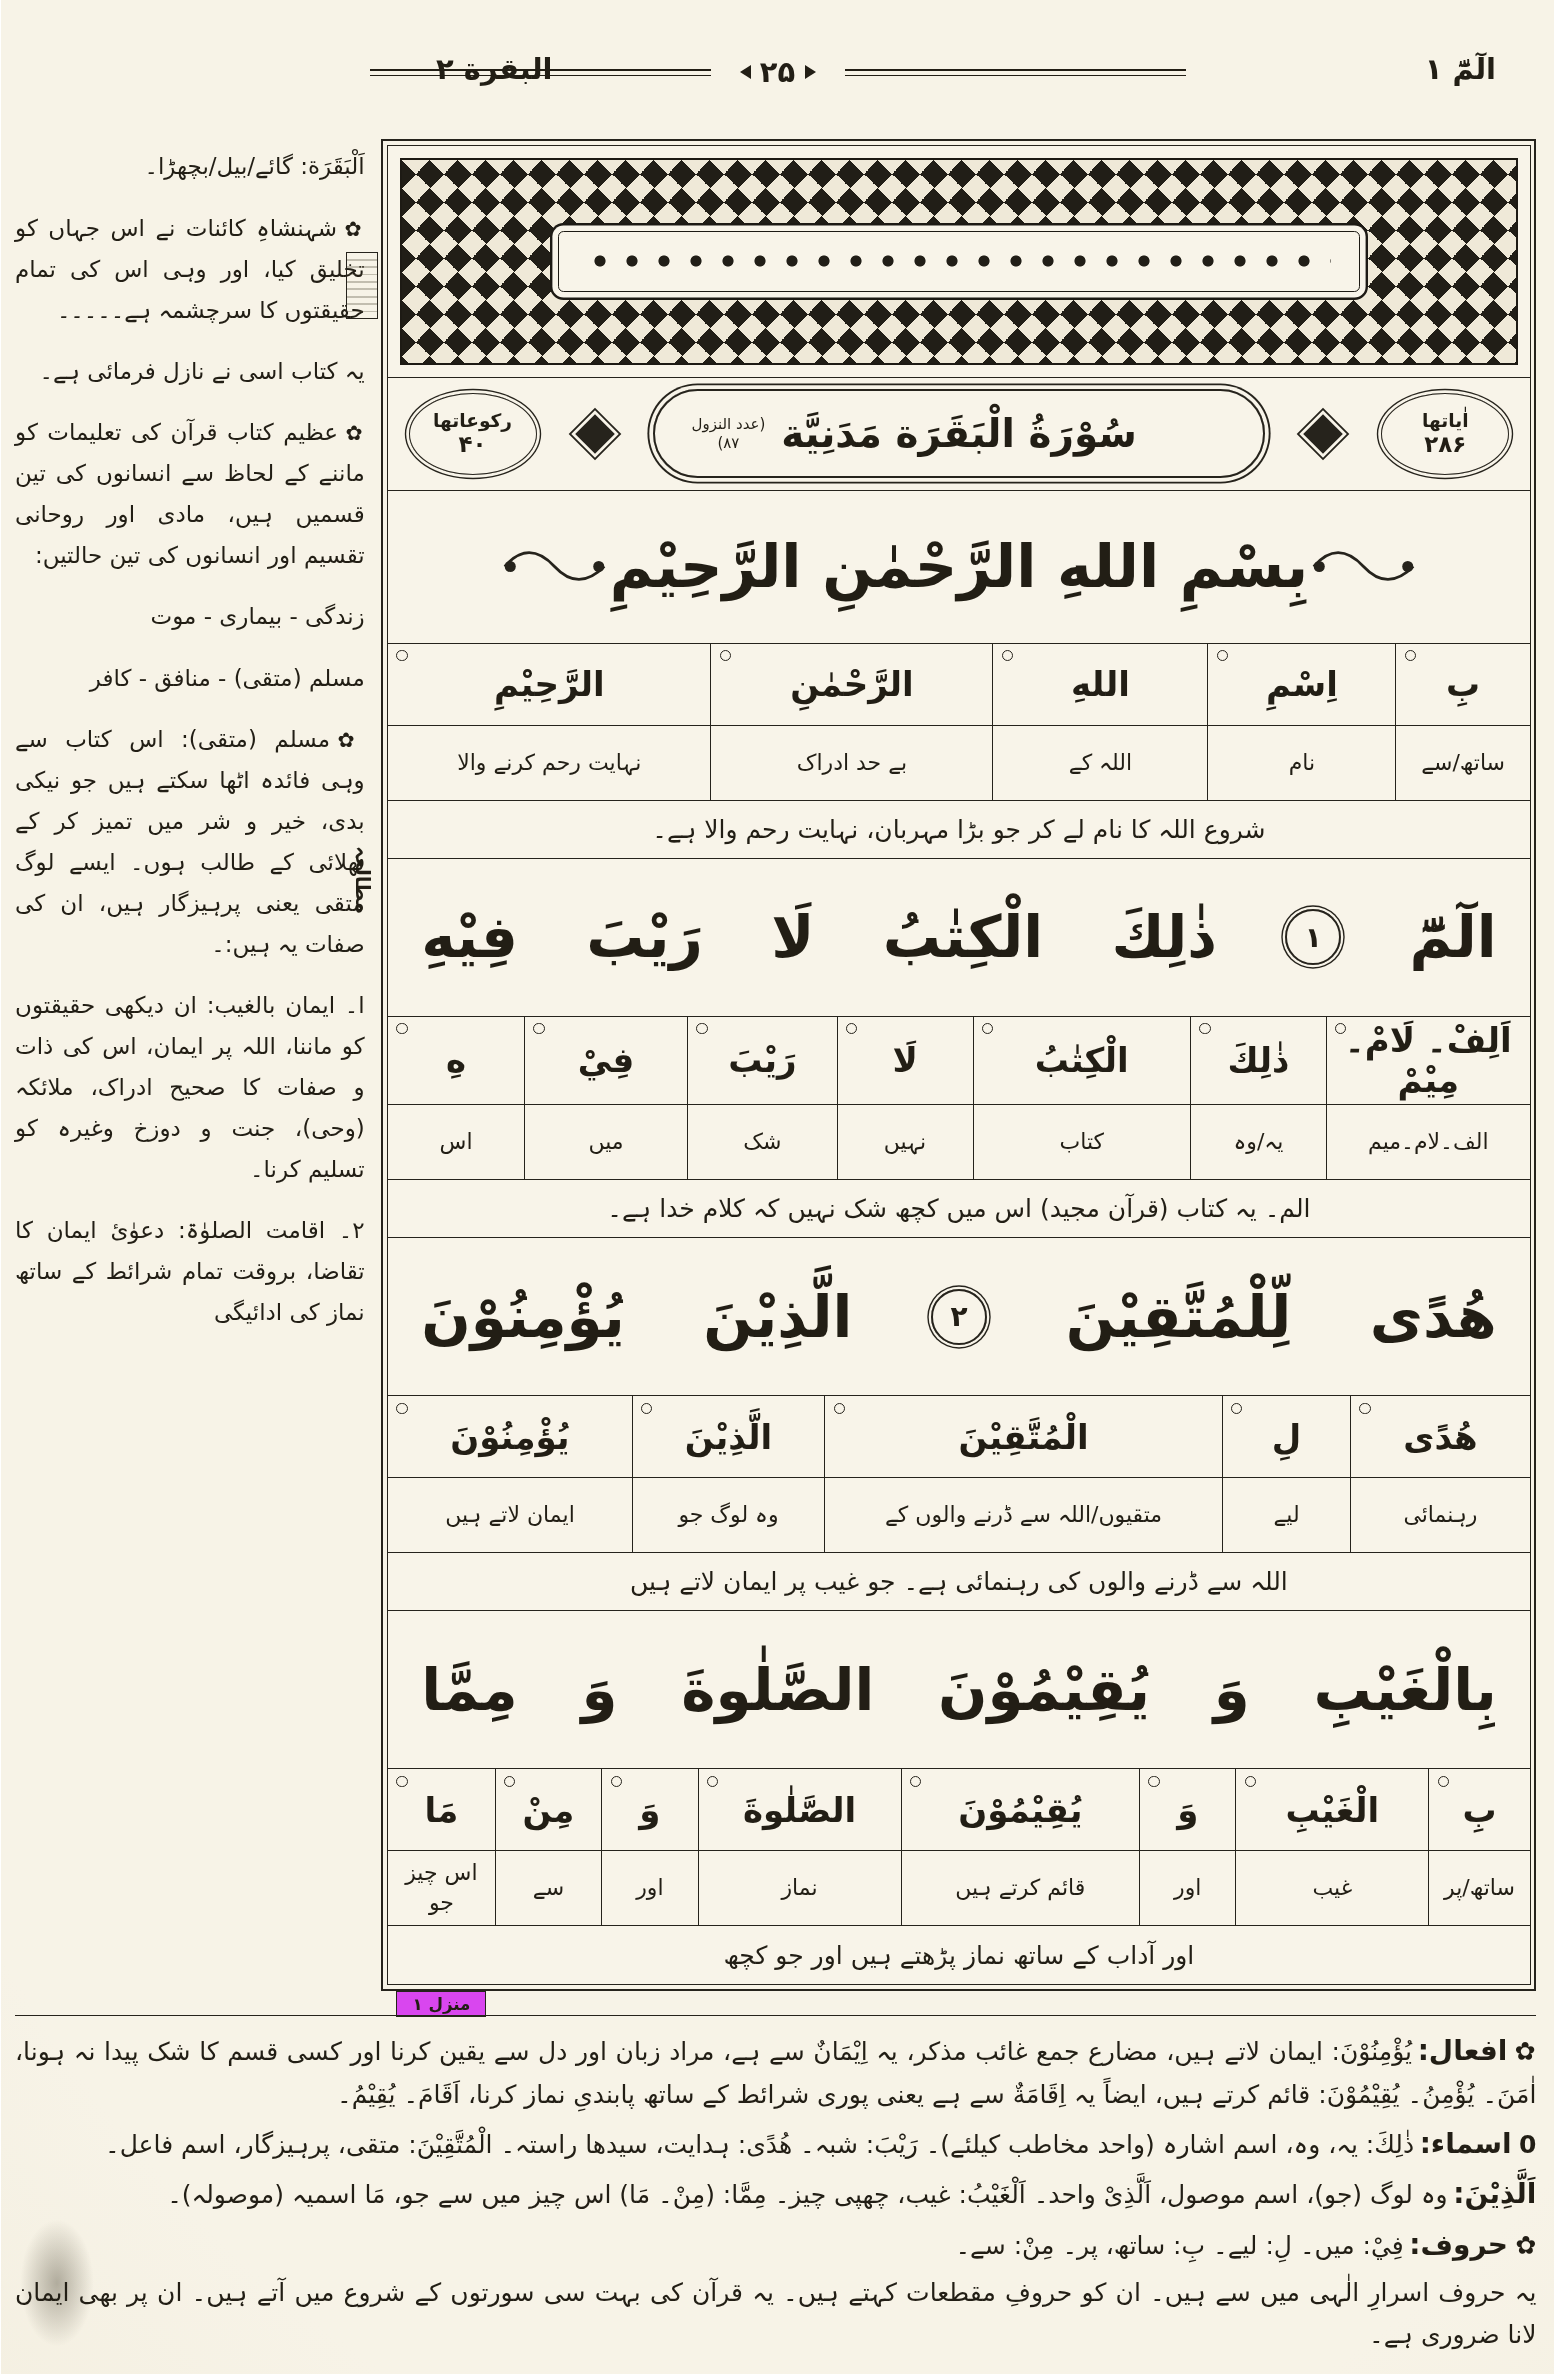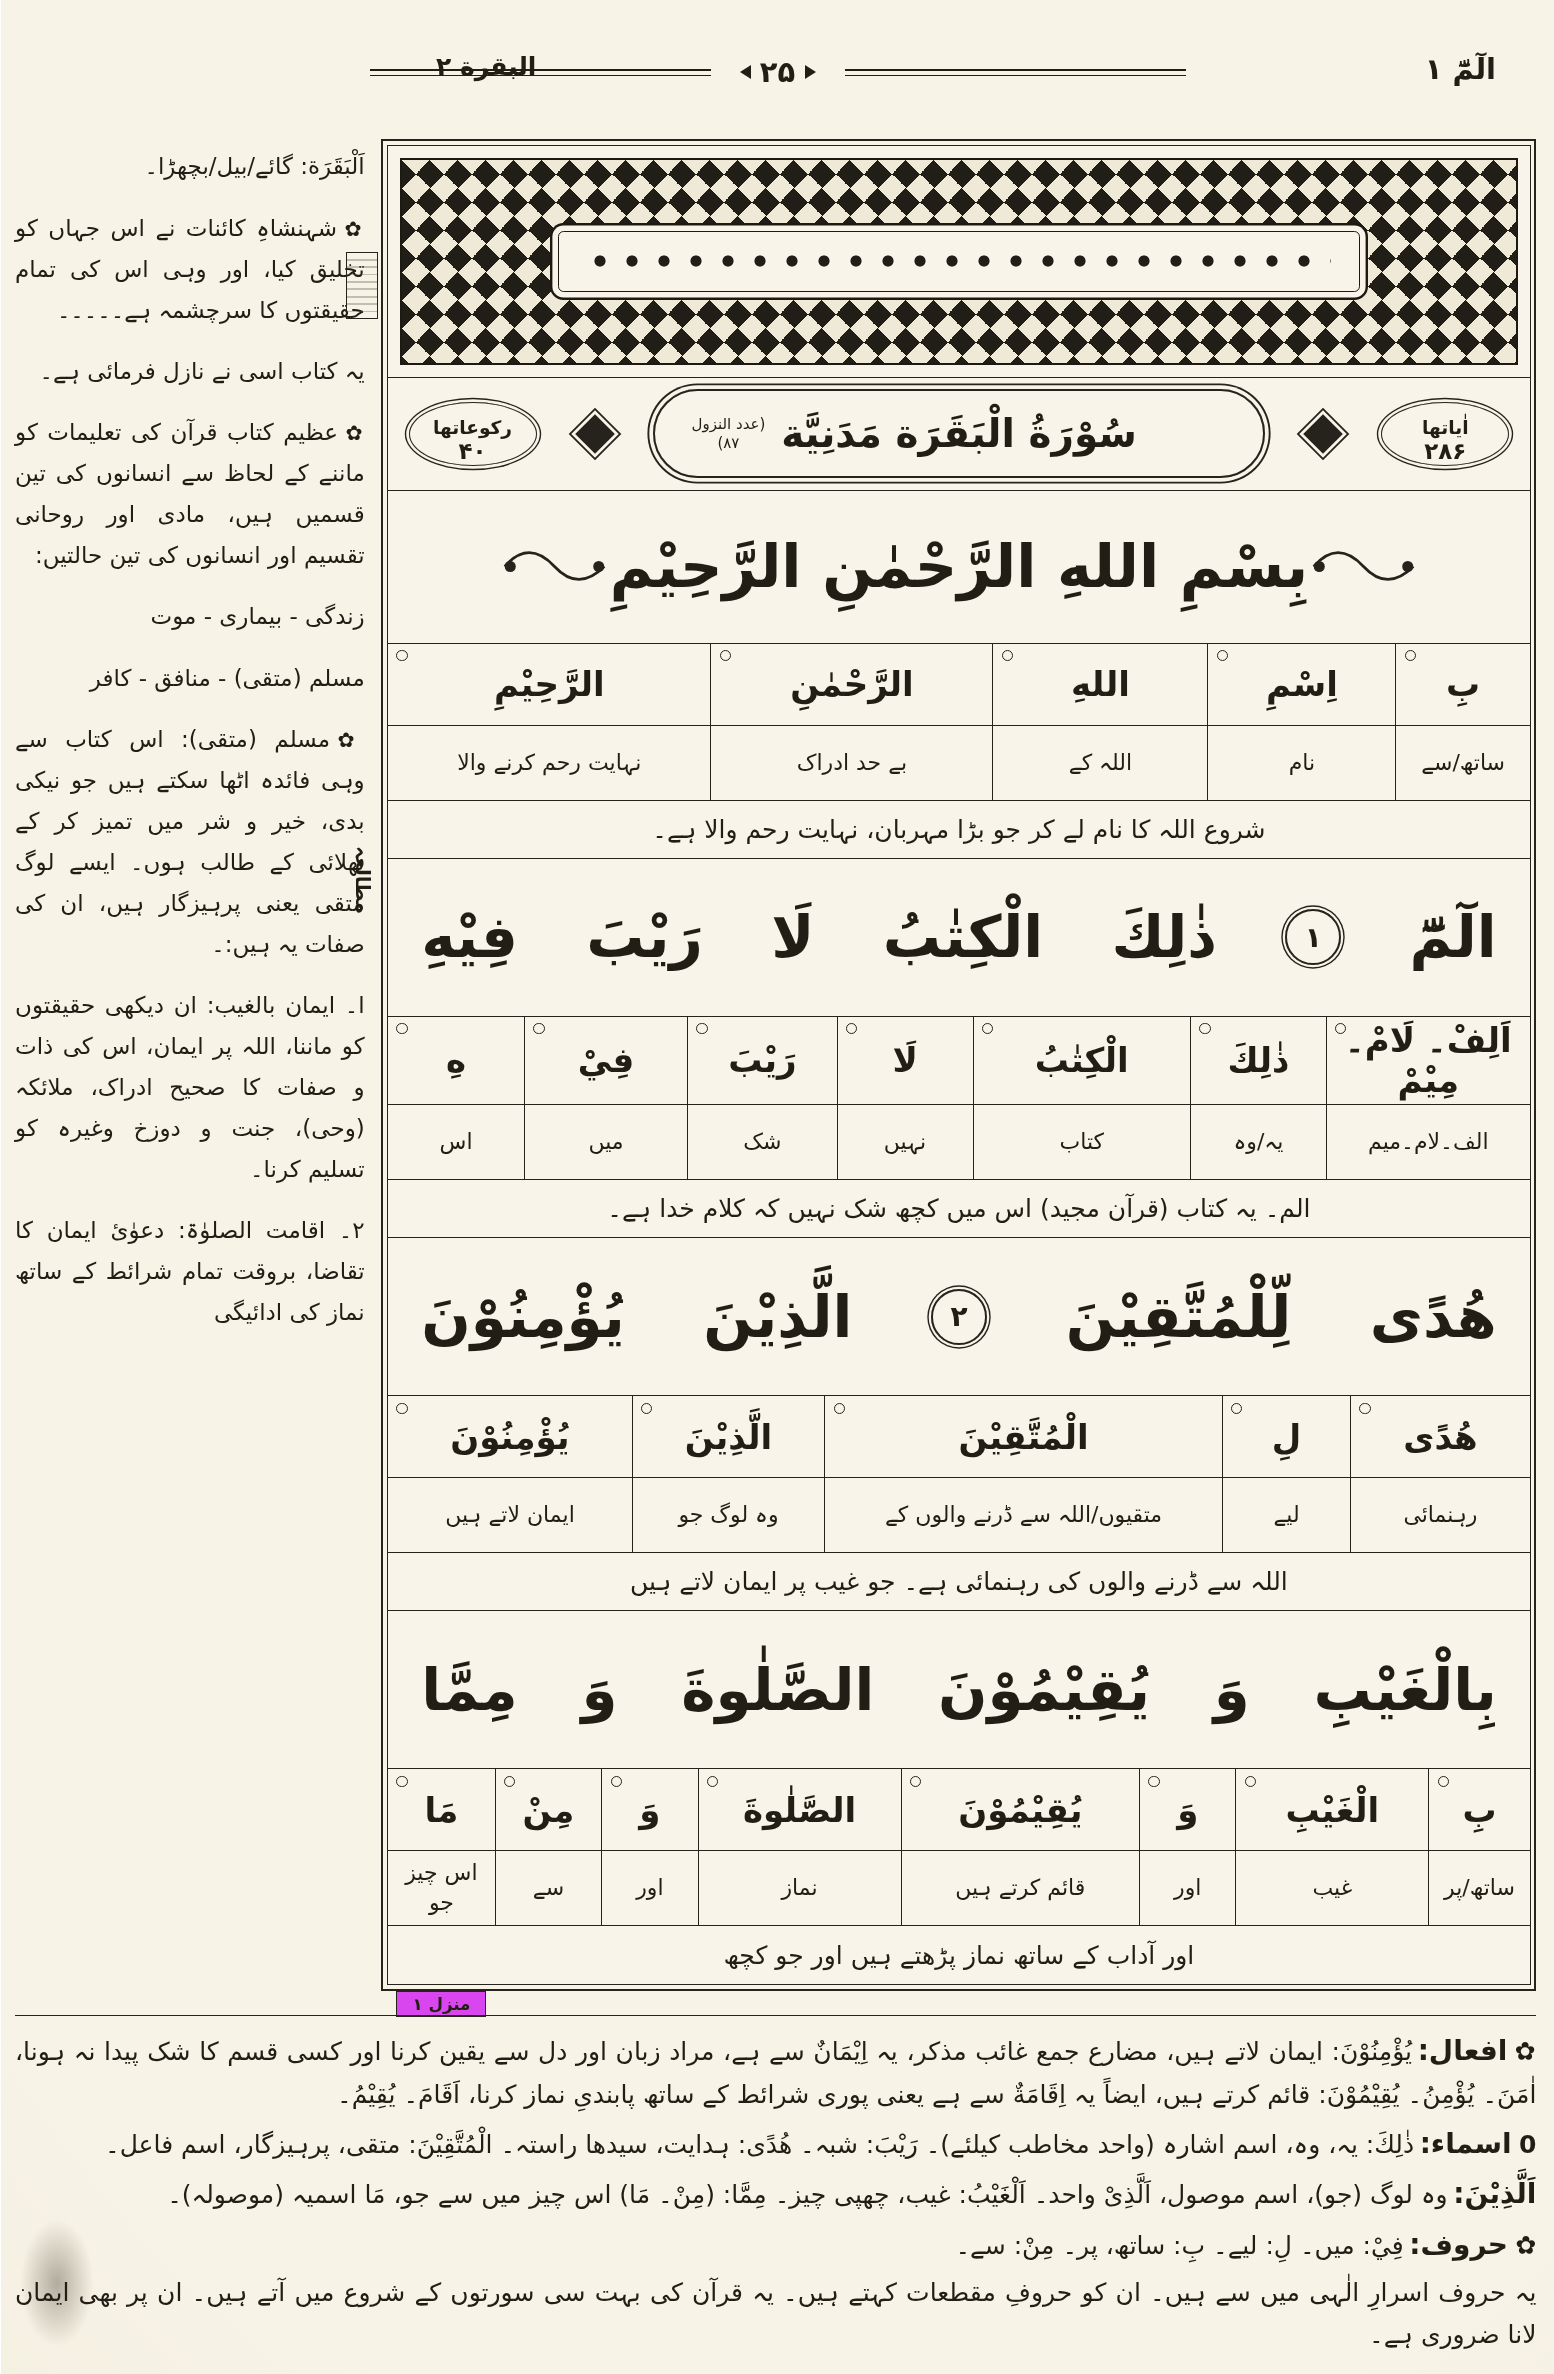--- a/index.html
+++ b/index.html
@@ -18,7 +18,7 @@
   
   .page-header{position:absolute;top:48px;left:0;right:0;height:52px;}
   .hdr-right{position:absolute;right:59px;top:3.7px;font-size:29px;font-weight:bold;}
-  .hdr-left{position:absolute;left:436px;top:3.7px;font-size:25px;font-weight:bold;}
+  .hdr-left{position:absolute;left:436px;top:3.7px;font-size:29px;font-weight:bold;}
   .hdr-center{position:absolute;left:50%;top:7.4px;transform:translateX(-50%);
     width:816px;display:flex;align-items:center;gap:29px;}
   .hdr-rule{flex:1;height:7.4px;border-top:2.3px solid #221e15;border-bottom:1.4px solid #221e15;}

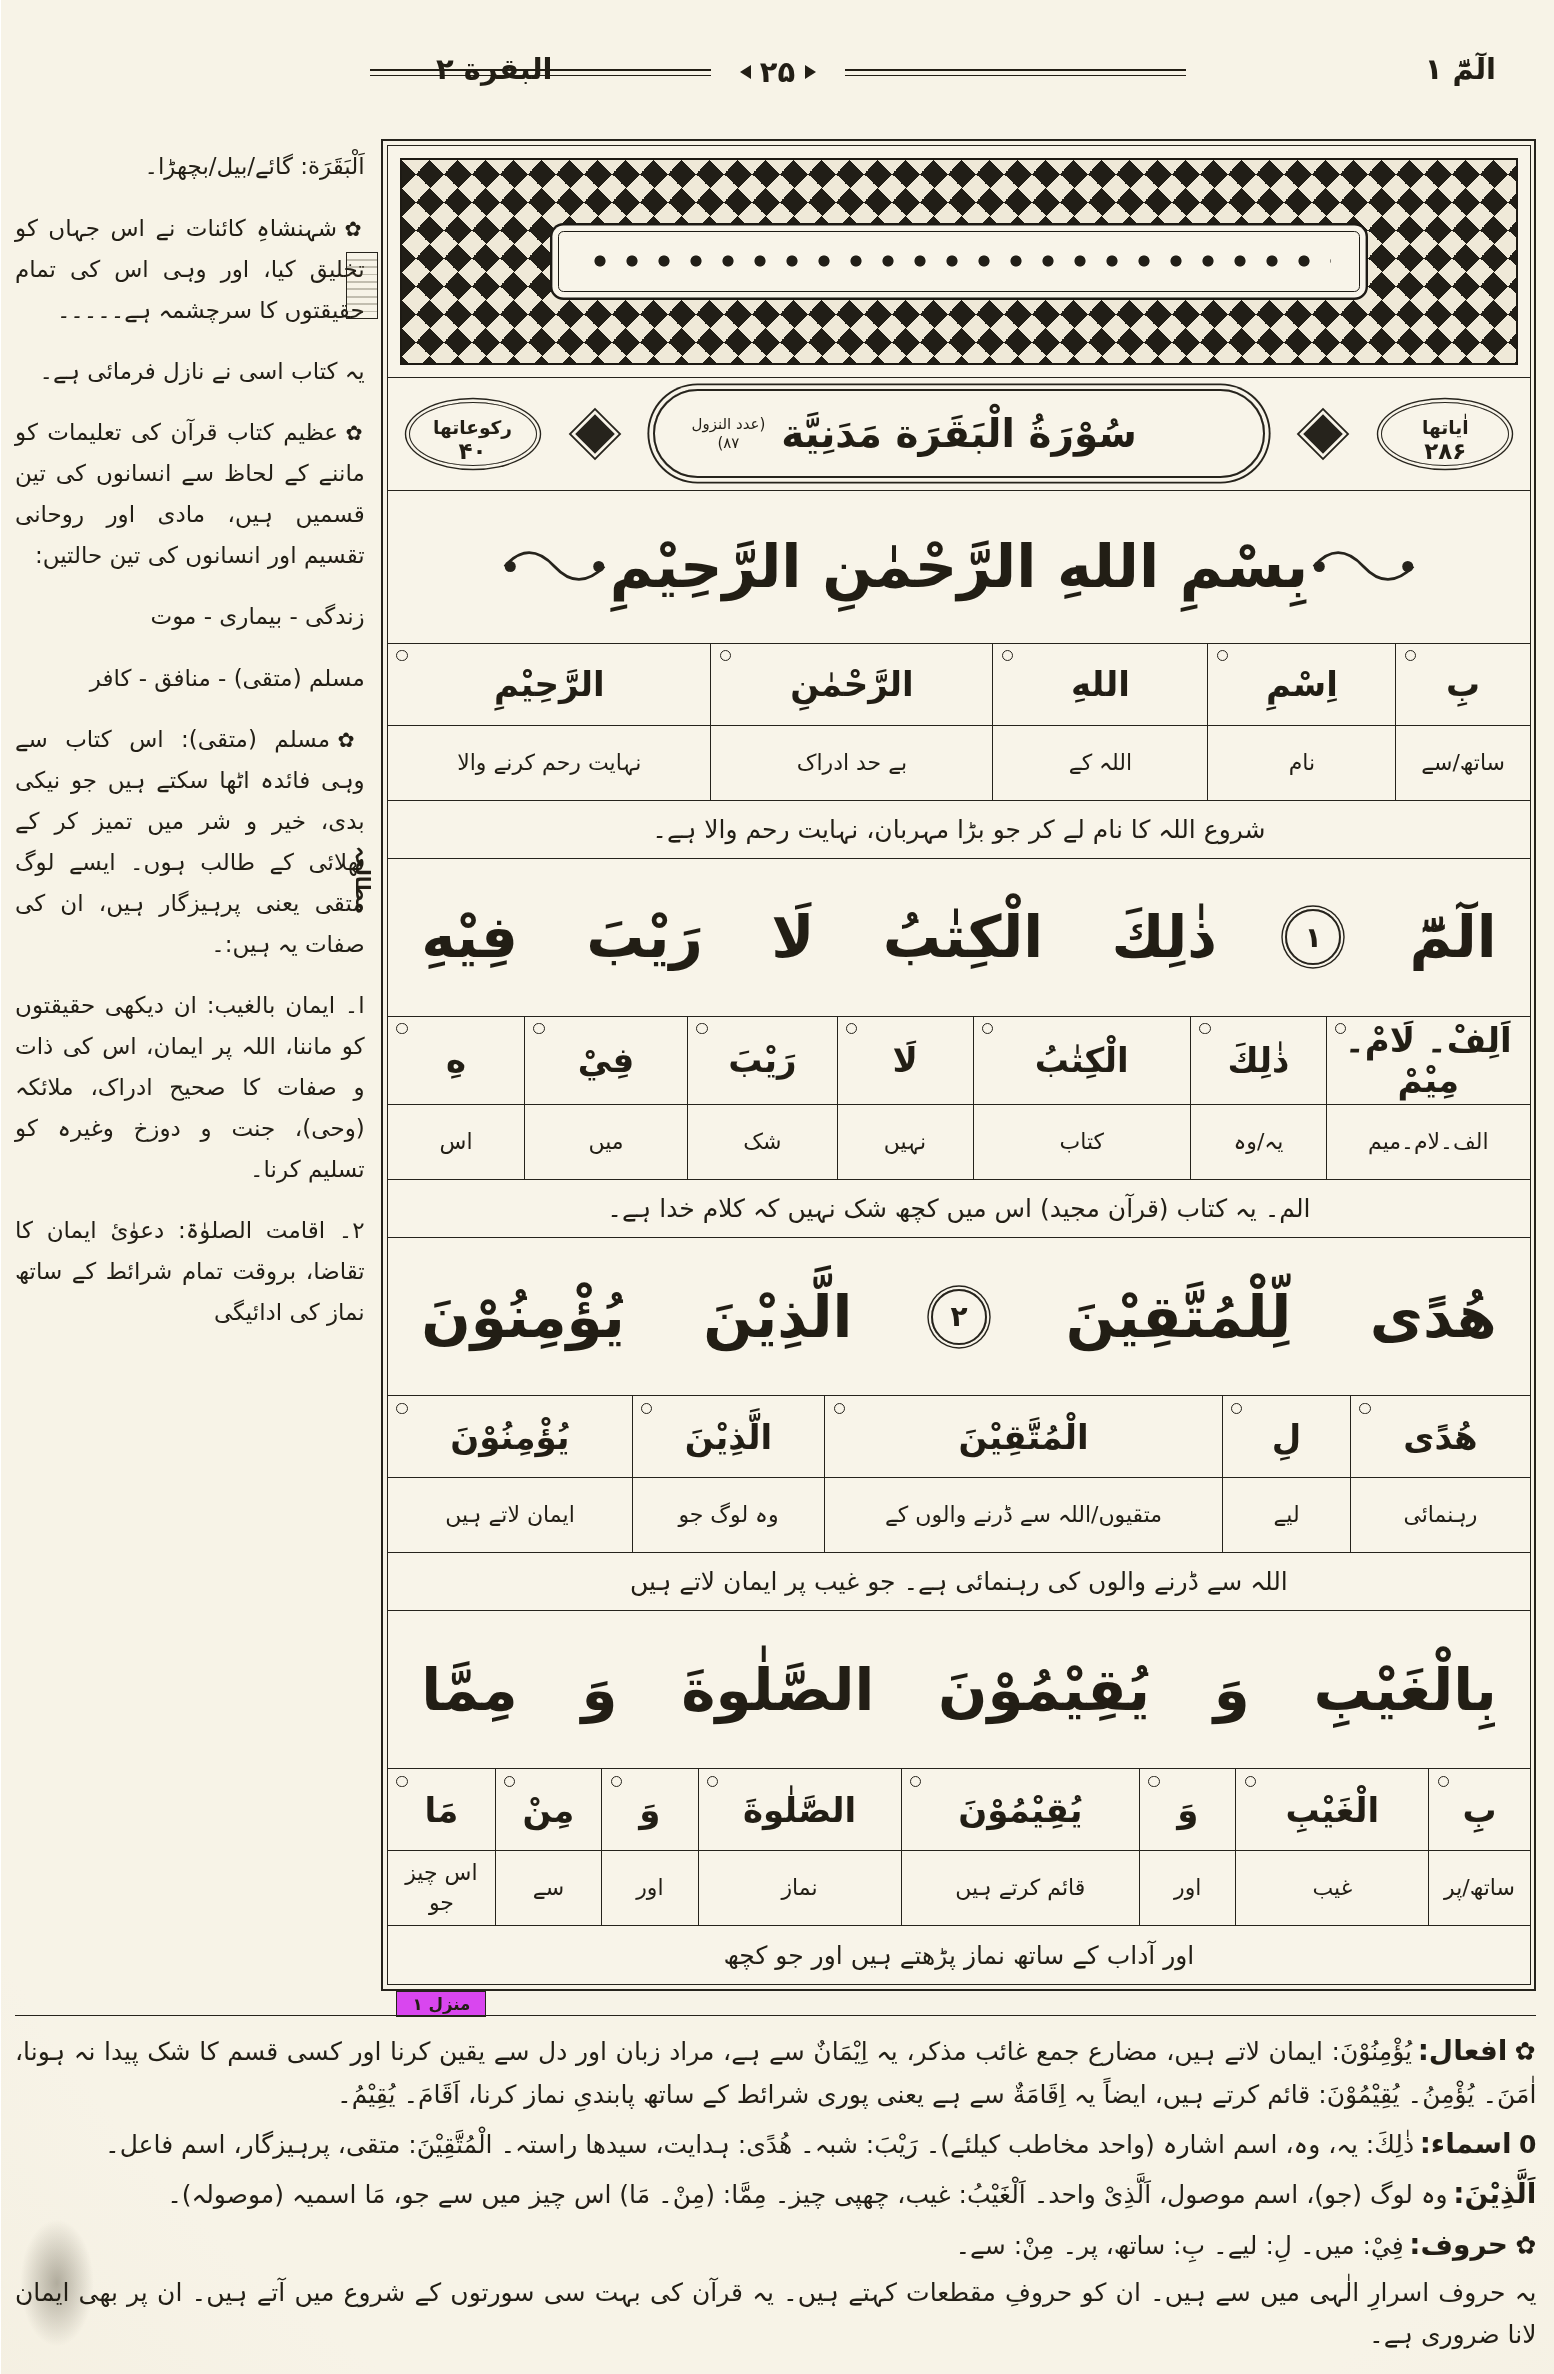--- a/index.html
+++ b/index.html
@@ -46,9 +46,9 @@
   
   .band{height:113px;border-bottom:1.5px solid #26231c;display:flex;align-items:center;
     justify-content:space-between;padding:0 20.4px;gap:13px;}
-  .oval{width:128px;height:64px;border:1.9px solid #26231c;border-radius:50%;
+  .oval{width:128px;height:82px;border:1.9px solid #26231c;border-radius:50%;
     box-shadow:0 0 0 2.8px #f8f4e9,0 0 0 4.2px #26231c;
-    display:flex;flex-direction:column;align-items:center;justify-content:flex-end;line-height:1.15;}
+    display:flex;flex-direction:column;align-items:center;justify-content:center;line-height:1.15;}
   .oval .l1{font-size:18.6px;font-weight:bold;}
   .oval .l2{font-size:23px;font-weight:bold;}
   .knot{width:28px;height:28px;background:#26231c;transform:rotate(45deg);

